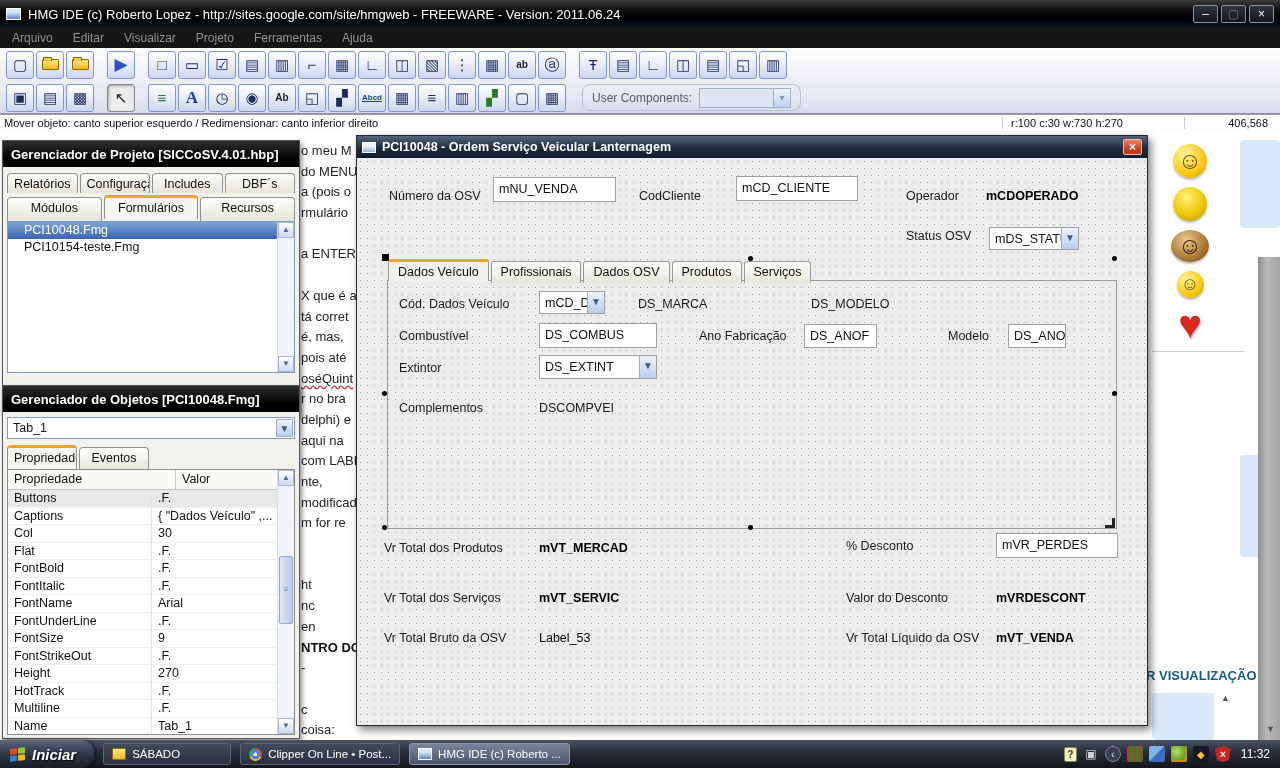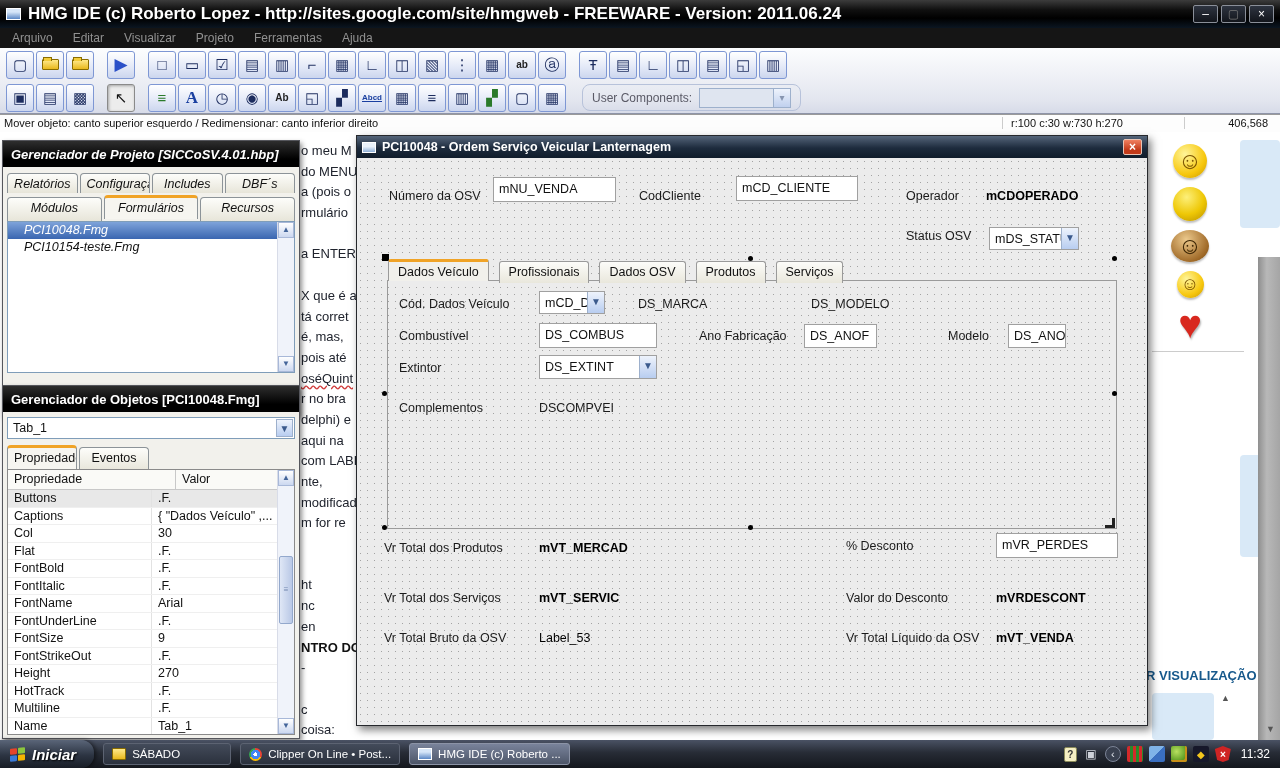--- a/index.html
+++ b/index.html
@@ -13,7 +13,7 @@
     display:flex;align-items:center;gap:7px;padding:0 6px;color:#fff;}
   .title-icon{width:15px;height:12px;border:1px solid #fff;
     background:linear-gradient(#d7e6f8 30%,#5b87c5);}
-  .title-text{font-weight:bold;font-size:17px;white-space:nowrap;}
+  .title-text{font-weight:normal;font-size:13px;white-space:nowrap;}
   .winbtns{margin-left:auto;display:flex;gap:3px;}
   .wb{width:25px;height:18px;border:1px solid #8a8f99;background:linear-gradient(#2e3440,#12151b);
     color:#fff;font-size:12px;line-height:16px;text-align:center;border-radius:2px;}

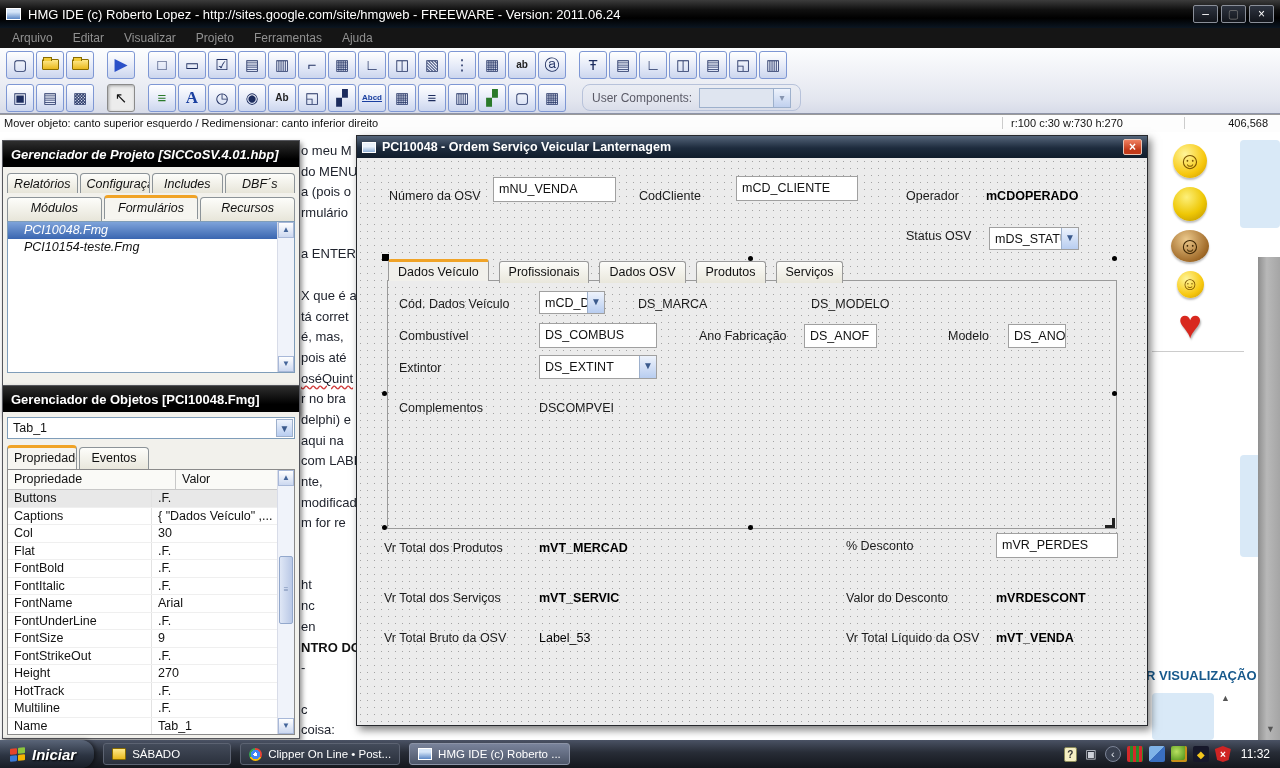--- a/index.html
+++ b/index.html
@@ -432,7 +432,7 @@
     <span class="bg-arrow" style="left:1266px;top:592px;">▼</span>
     <span class="bg-visu">R VISUALIZAÇÃO</span>
 
-    <div class="panel" style="left:2px;top:8px;width:298px;height:276px;font-style:italic;">
+    <div class="panel" style="left:2px;top:8px;width:298px;height:276px;">
       <div class="panel-title">Gerenciador de Projeto [SICCoSV.4.01.hbp]</div>
       <div class="xtabs">
 

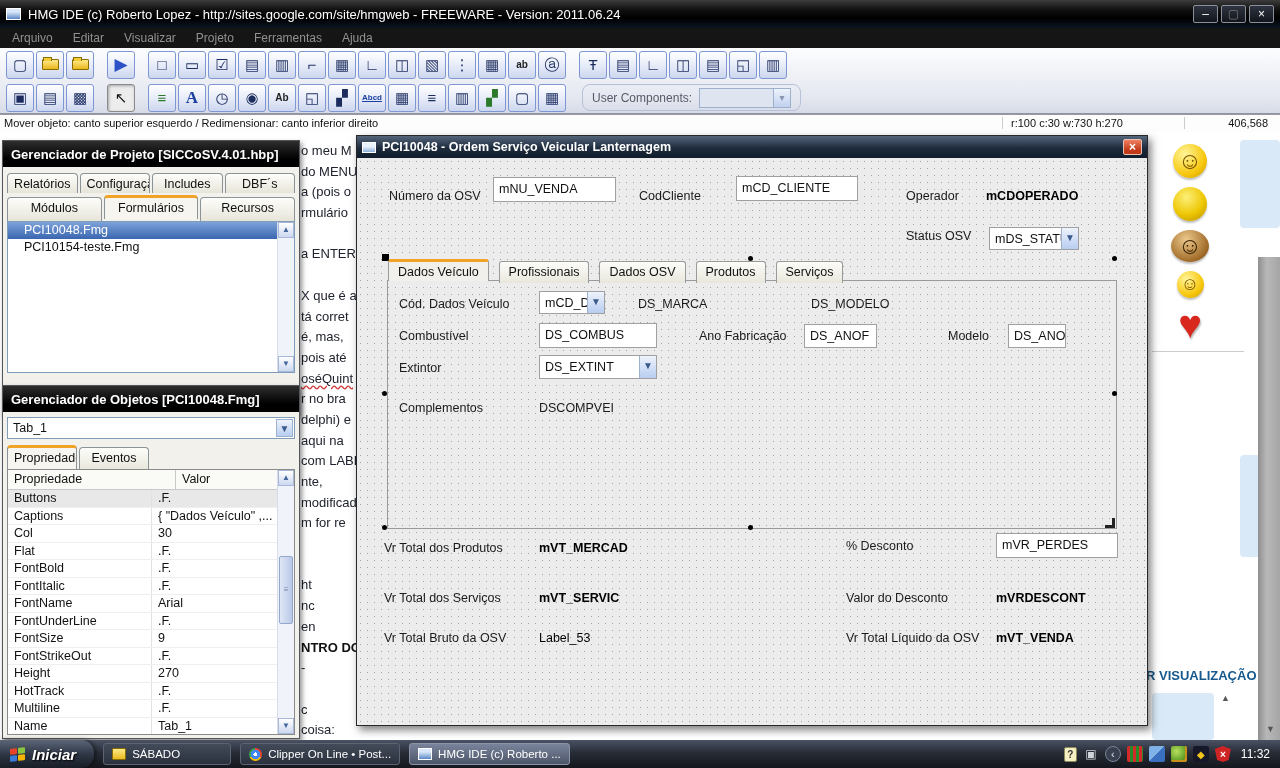--- a/index.html
+++ b/index.html
@@ -133,7 +133,7 @@
     background:linear-gradient(#eef3fc,#b8cdf0);border-left:1px solid #9db0cc;color:#3b5a8c;
     font-size:10px;text-align:center;line-height:20px;}
   .tabctl{position:absolute;}
-  .tabstrip{position:absolute;top:0;left:1px;height:22px;display:flex;gap:10px;z-index:2;justify-content:center;}
+  .tabstrip{position:absolute;top:0;left:1px;height:22px;display:flex;gap:2px;z-index:2;justify-content:center;}
   .ftab{border:1px solid #9a9a9a;border-bottom:none;border-radius:3px 3px 0 0;
     background:linear-gradient(#fcfcf9,#e9e7dc);padding:3px 9px 2px;font-size:12.5px;position:relative;
     top:2px;white-space:nowrap;}

